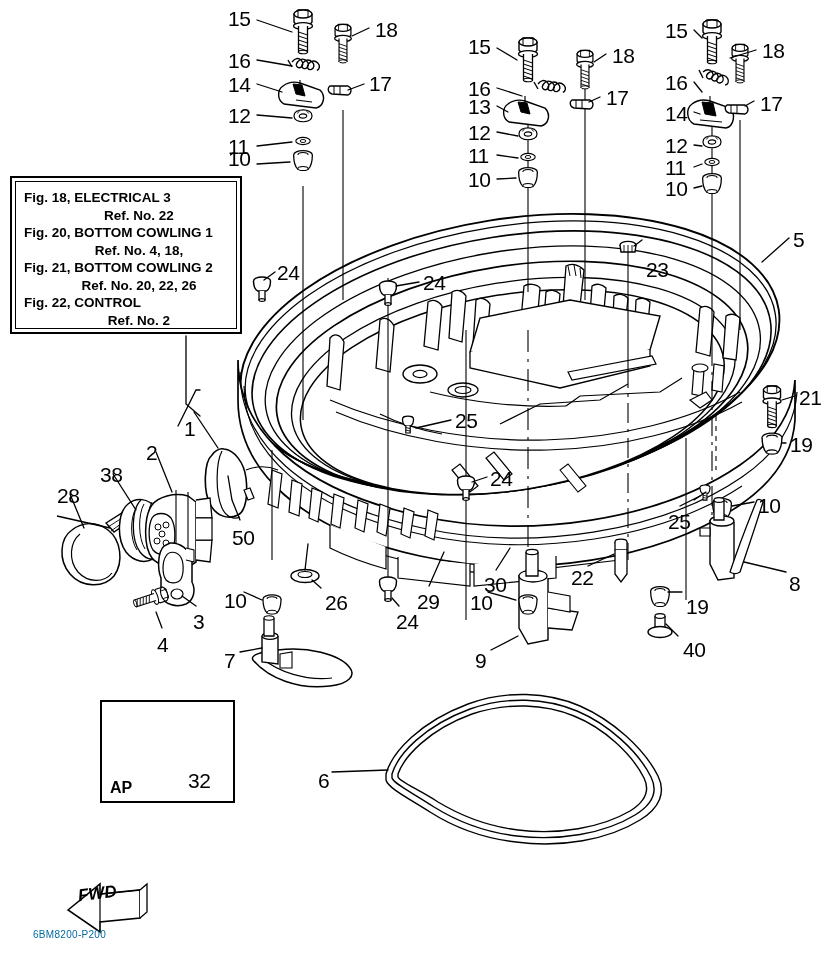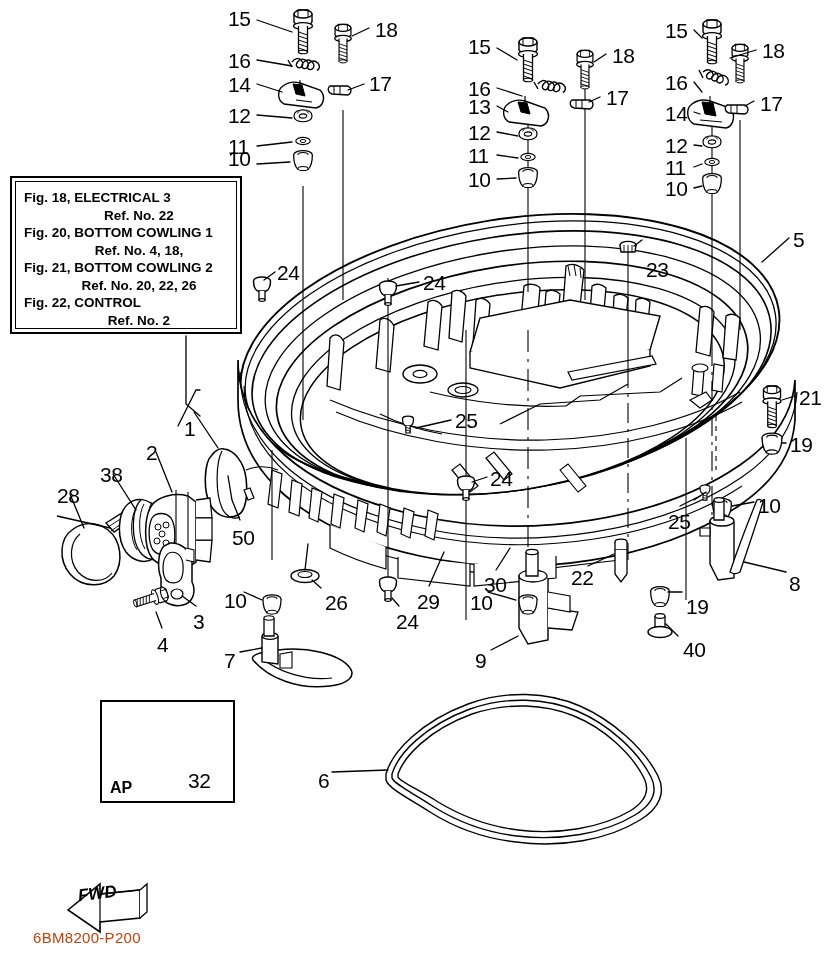--- a/index.html
+++ b/index.html
@@ -107,8 +107,8 @@
     left: 33px;
     top: 929px;
     font-family: "Liberation Sans", sans-serif;
-    font-size: 15px;
-    color: #c2410c;
+    font-size: 10px;
+    color: #0369a1;
     letter-spacing: 0.3px;
   }
 </style>

